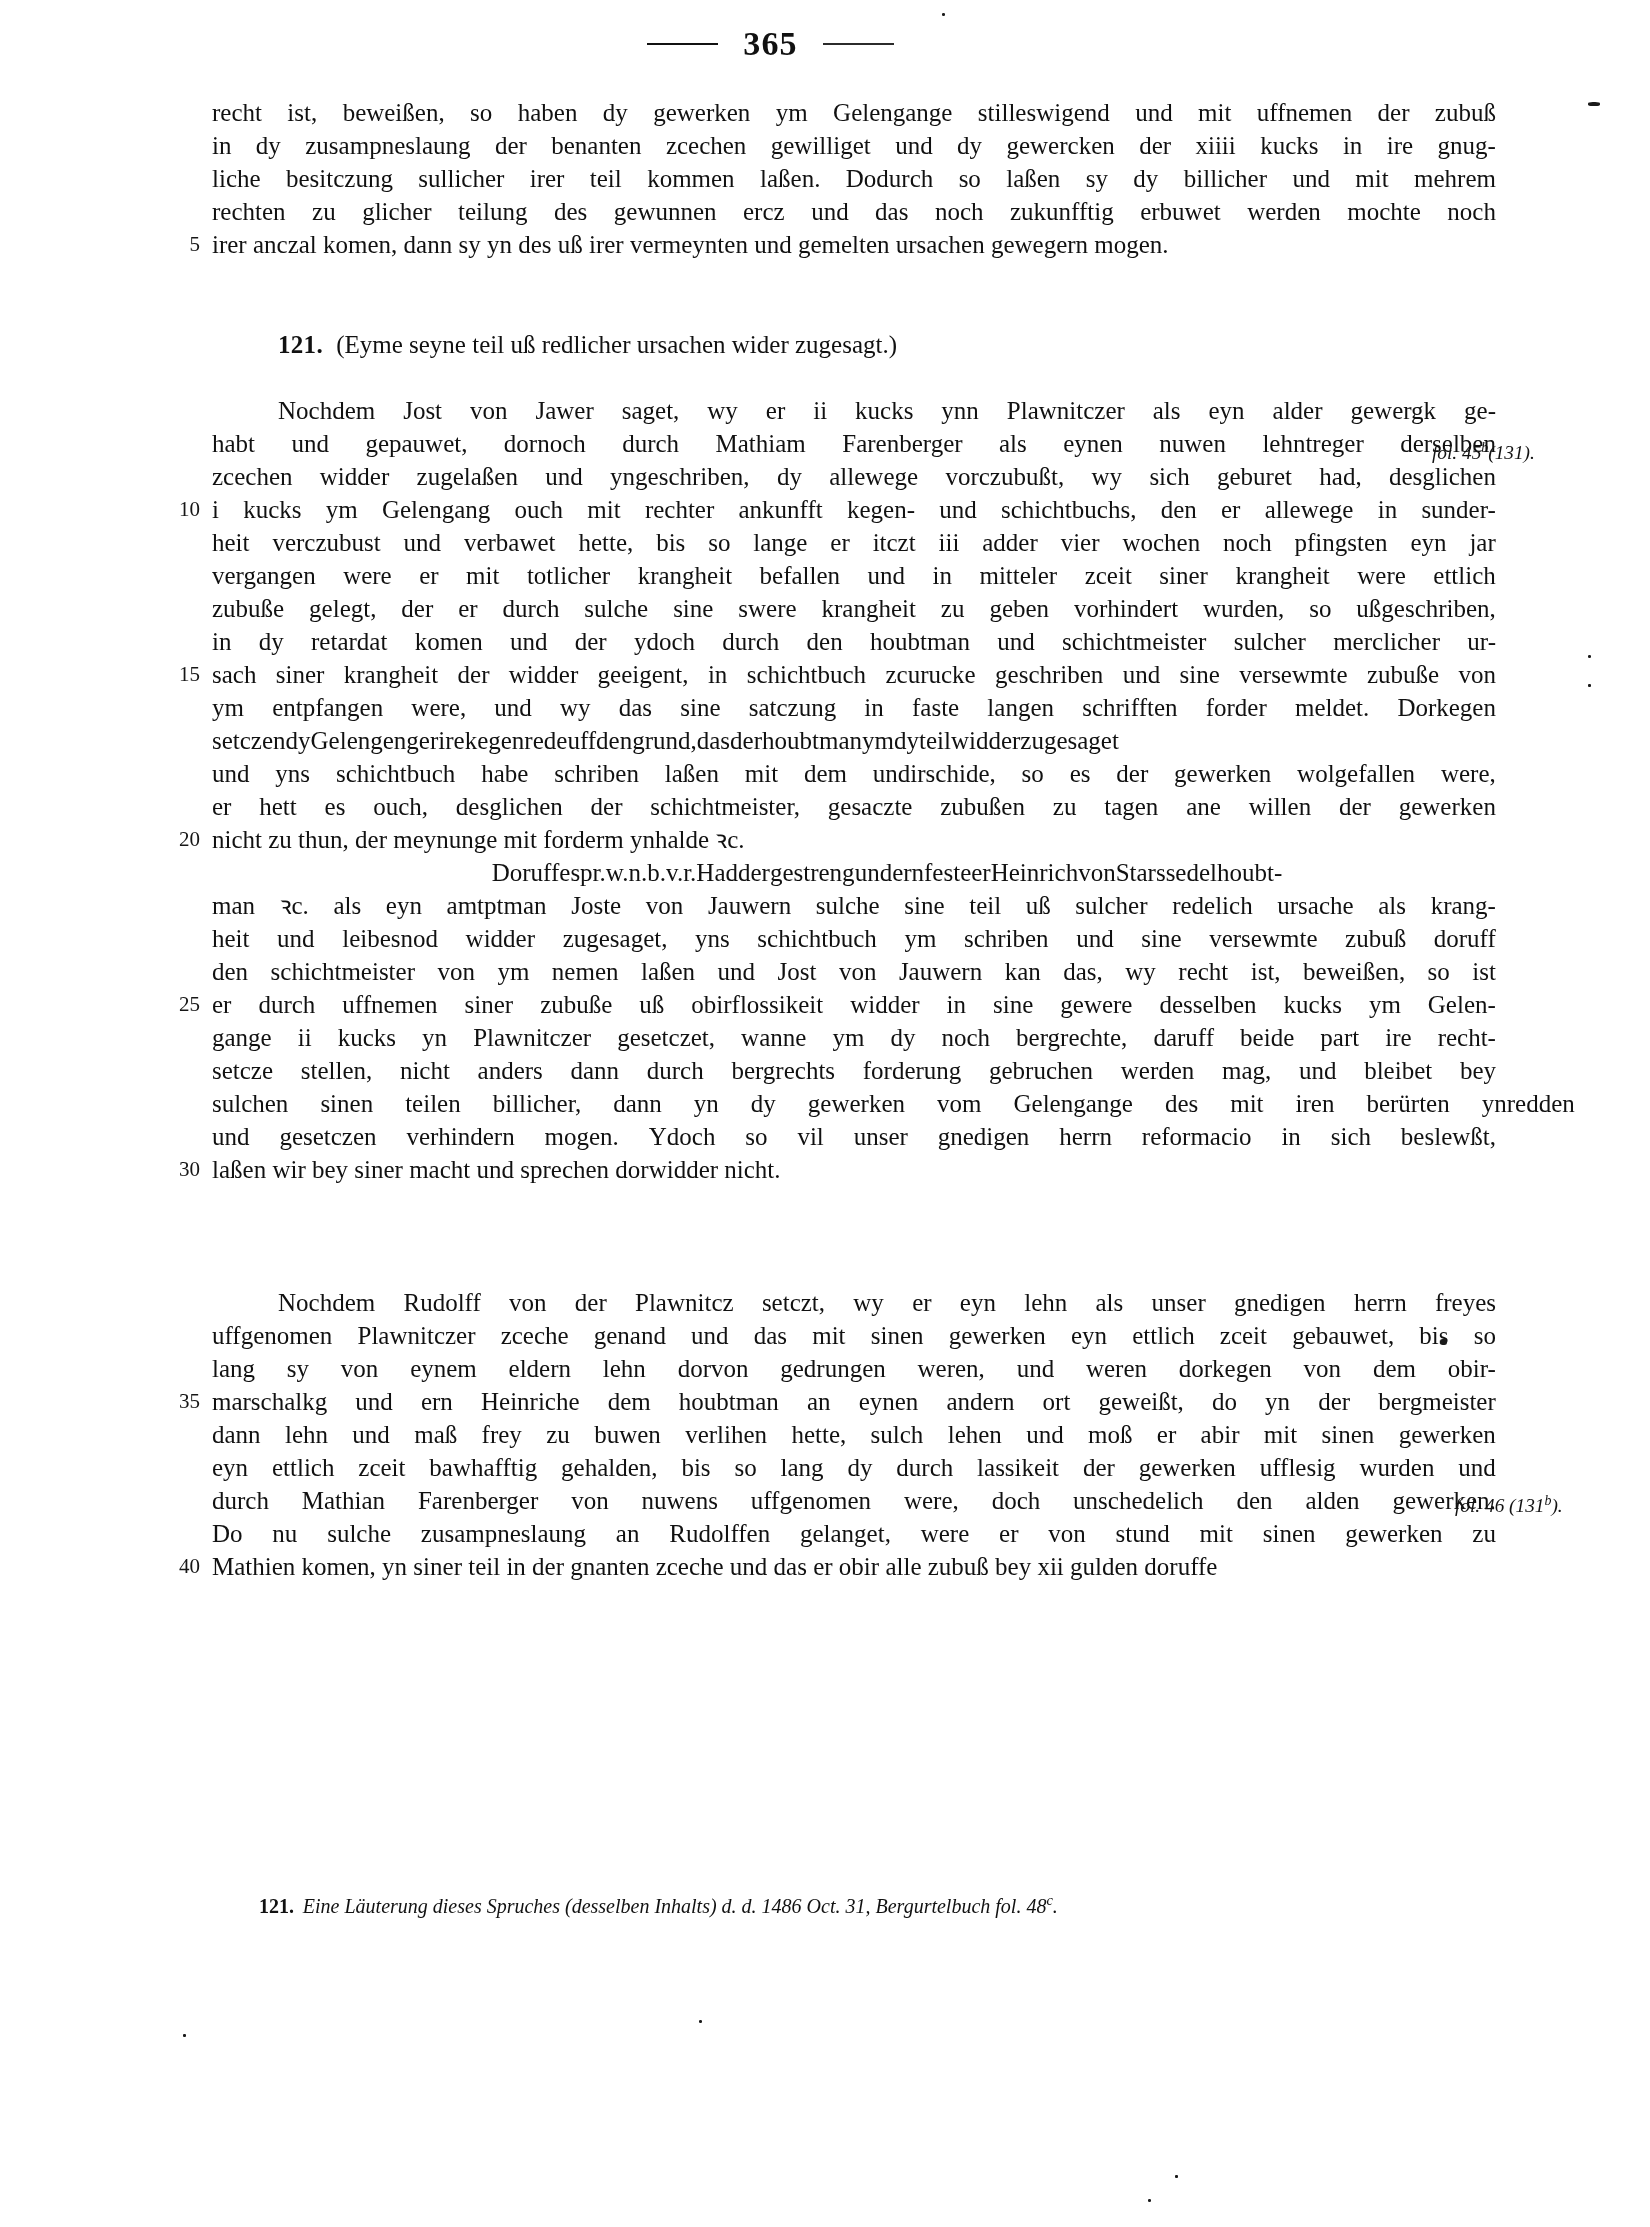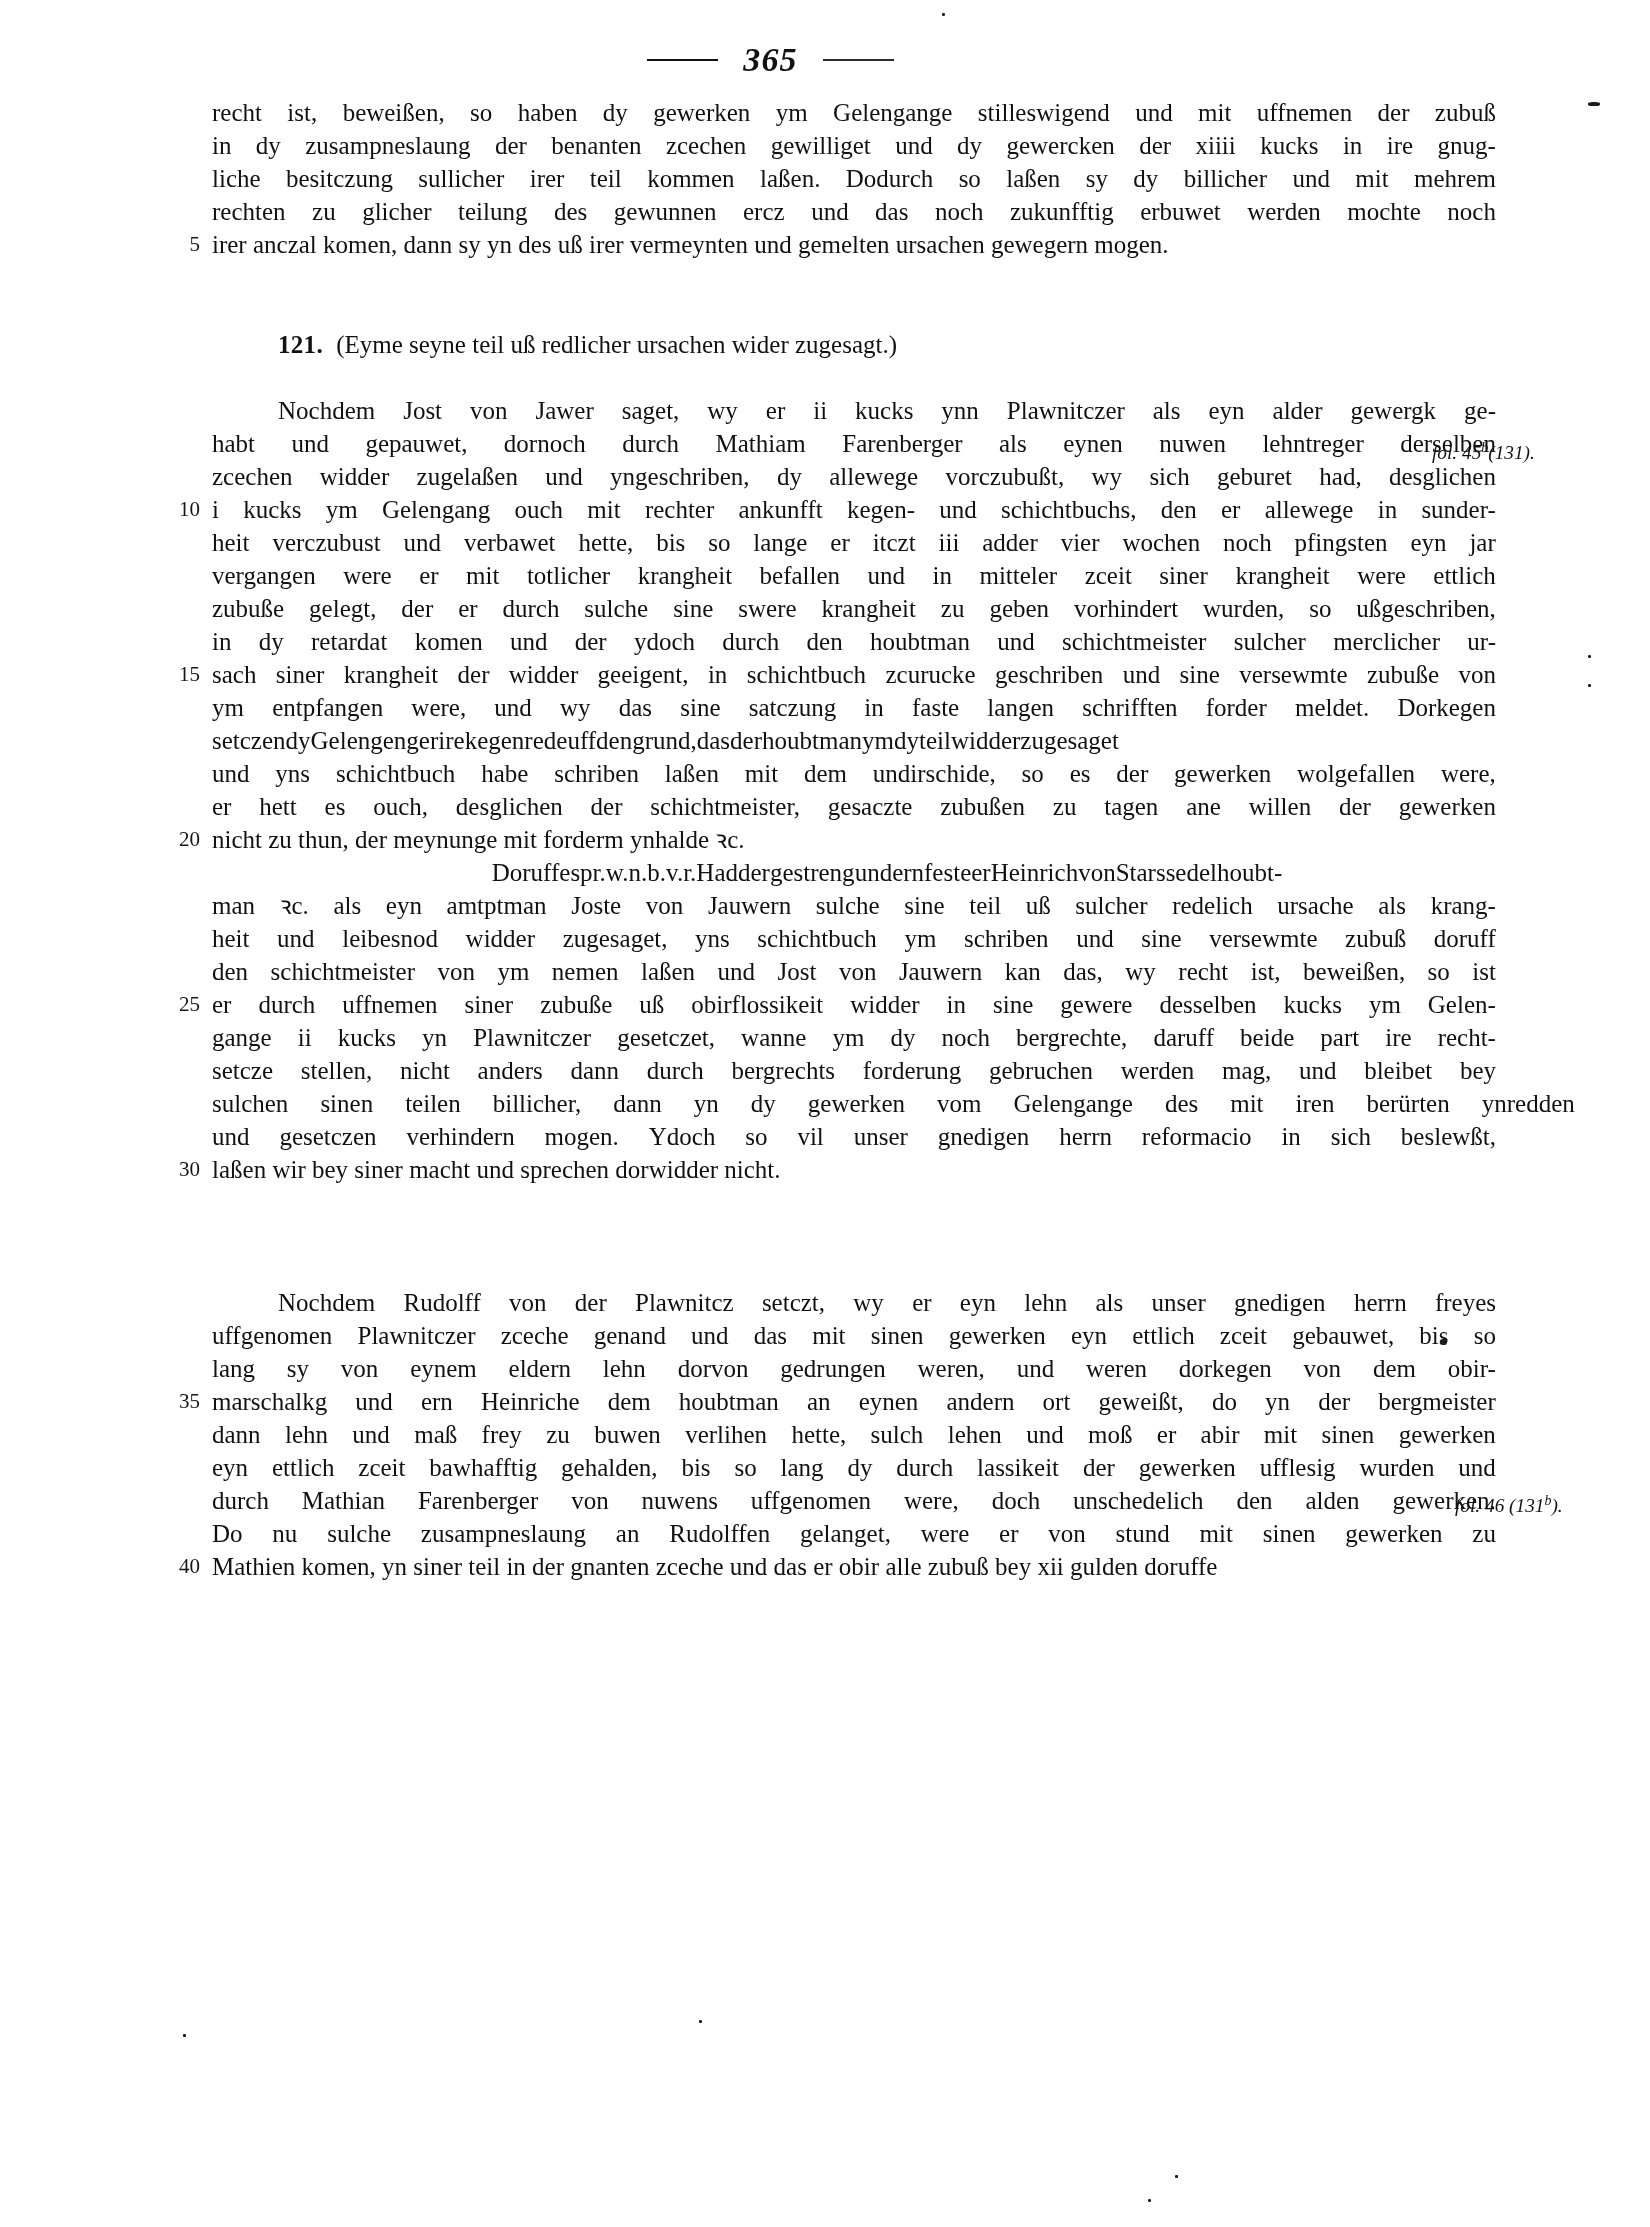--- a/index.html
+++ b/index.html
@@ -23,14 +23,13 @@
   
   .runhead {
     position: absolute;
-    top: 43px;
+    top: 27px;
     left: 0;
     width: 1541px;
     display: flex;
     align-items: center;
     justify-content: center;
     gap: 25px;
-    font-style: italic;
   }
   .runhead .rule {
     display: block;

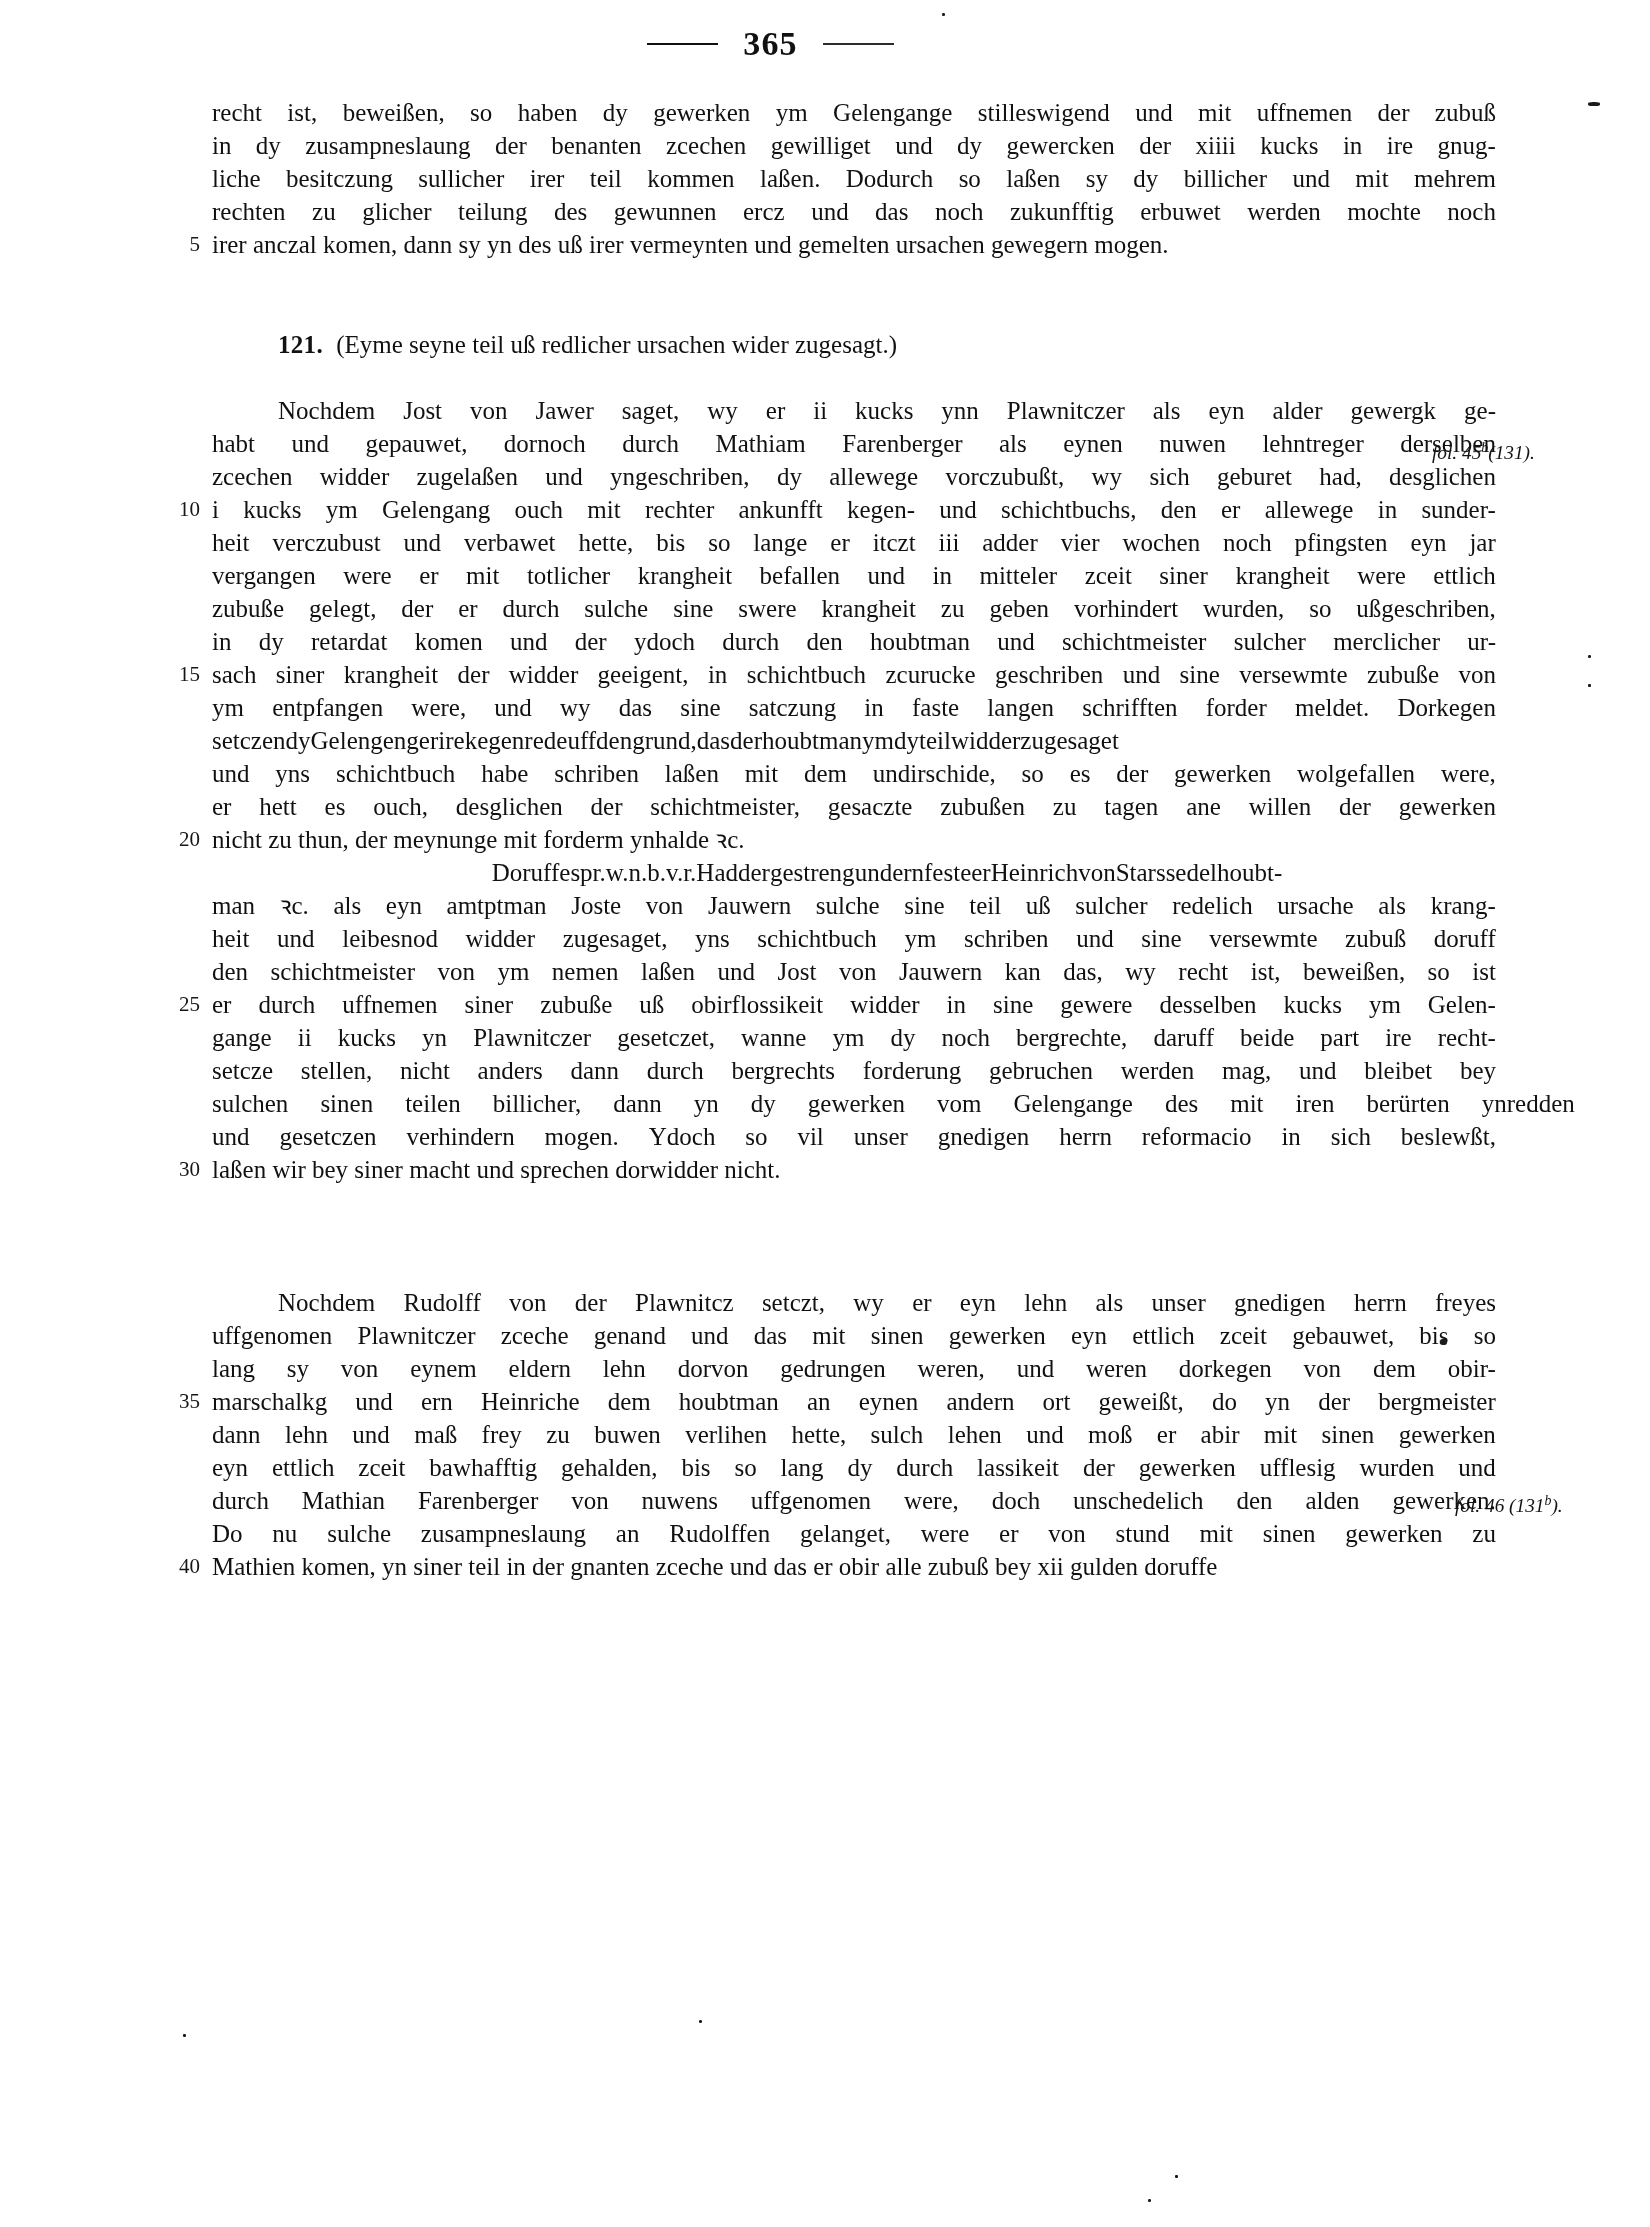--- a/index.html
+++ b/index.html
@@ -868,6 +868,9 @@
     <span>fol. 46 (131</span><sup>b</sup><span>).</span>
   </div>
 
+  <div class="footnote">
+    <span class="fn-num">121.</span><span>Eine Läuterung dieses Spruches (desselben Inhalts) d. d. 1486 Oct. 31, Bergurtelbuch fol. 48</span><sup>c</sup><span>.</span>
+  </div>
 
   <div class="speck" style="left:1588px; top:102px;  width:12px; height:3.9px;"></div>
   <div class="speck" style="left:1588px; top:655px; width:3.3px;  height:3.3px;"></div>

